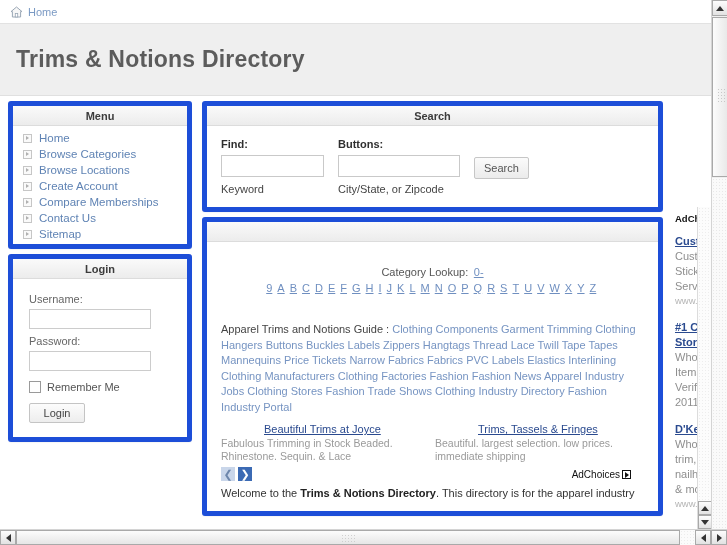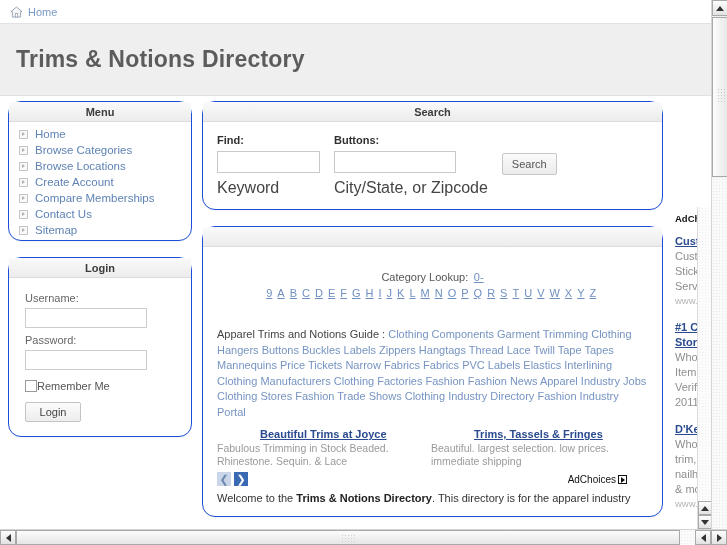--- a/index.html
+++ b/index.html
@@ -112,8 +112,8 @@
 
   
   .panel {
-    border: 1px solid #1d4ed8; background: #fff;
-    border-radius: 13px; margin-bottom: 16px;
+    border: 5px solid #1d4ed8; background: #fff;
+    border-radius: 3px; margin-bottom: 5px;
     box-shadow: 0 1px 1px rgba(0,0,0,.04);
   }
   .panel-head {

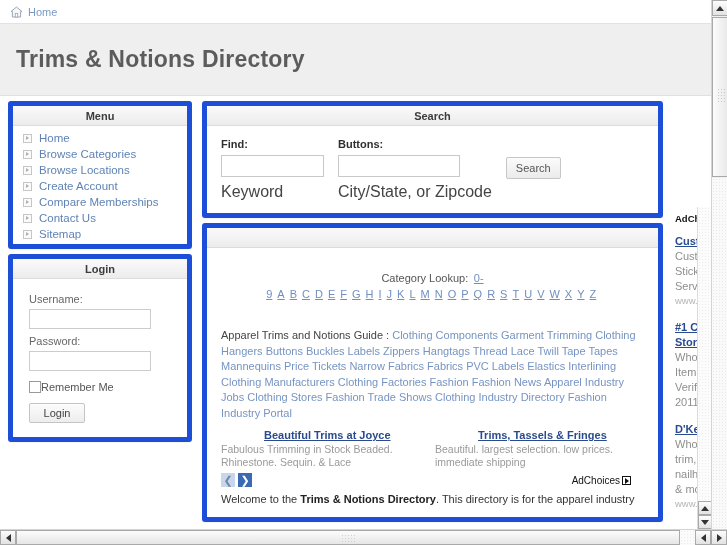--- a/index.html
+++ b/index.html
@@ -158,7 +158,7 @@
   .search-row { display: flex; align-items: flex-start; padding: 4px 2px 2px 2px; }
   .sf { margin-right: 14px; }
   .sf .lab { font-weight: bold; font-size: 11px; color: #2f2f2f; margin-bottom: 5px; }
-  .sf .hint { font-size: 16px; color: #444; margin-top: 6px; }
+  .sf .hint { font-size: 11px; color: #444; margin-top: 6px; }
   .txt {
     height: 22px; border: 1px solid #c9c9c9; background: #fff;
     font-family: "Liberation Sans", sans-serif; font-size: 11px; padding: 0 4px; outline: none;

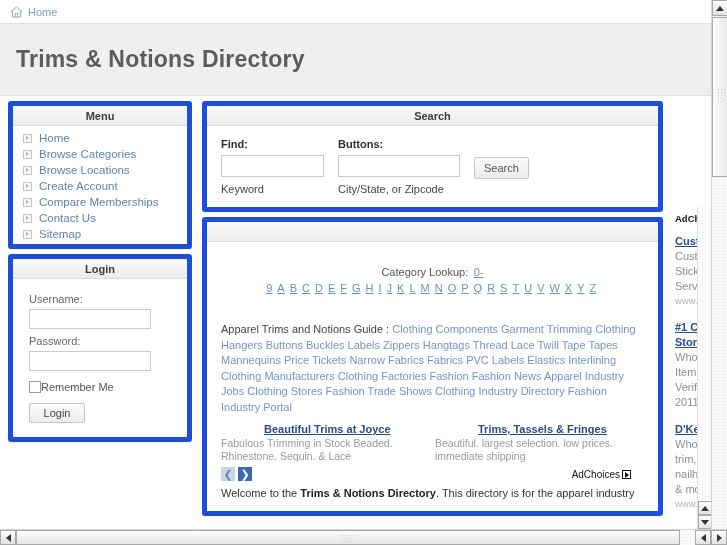--- a/index.html
+++ b/index.html
@@ -145,7 +145,7 @@
     border: 1px solid #cccccc; background: #fff; outline: none;
     font-family: "Liberation Sans", sans-serif; font-size: 11px; padding: 0 3px;
   }
-  .remember-row { display: flex; align-items: center; margin: 10px 0 10px 16px; }
+  .remember-row { display: flex; align-items: center; gap: 6px; margin: 10px 0 10px 16px; }
   .cbox { width: 12px; height: 12px; border: 1px solid #9a9a9a; background: #fff; flex:0 0 auto;}
   .remember-row span { color: #555; font-size: 11px; }
   .login-btn {

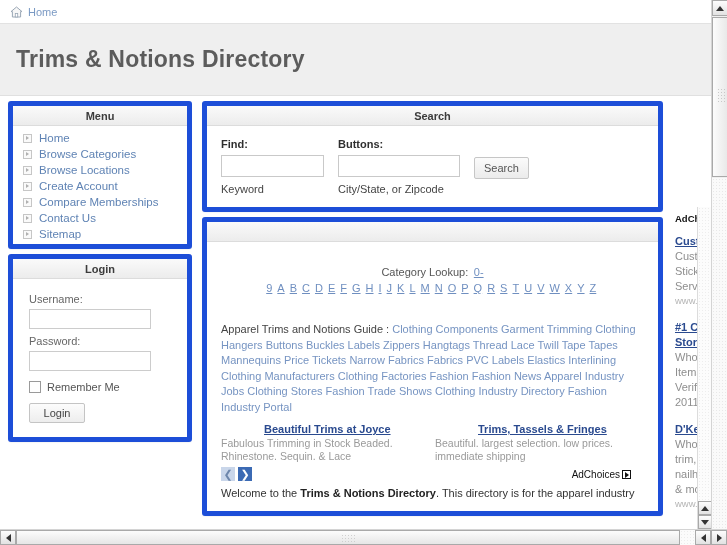--- a/index.html
+++ b/index.html
@@ -196,7 +196,7 @@
   
   .adsense { display: flex; padding: 6px 14px 0 14px; gap: 18px; }
   .ad-unit { width: 196px; }
-  .ad-title { color: #2a4a8f; font-weight: bold; font-size: 11px; text-decoration: underline; display:block;padding-left:43px; }
+  .ad-title { color: #2a4a8f; font-weight: normal; font-size: 11px; text-decoration: underline; display:block;padding-left:43px; }
   .ad-desc { color: #9a9a9a; font-size: 10.5px; line-height: 13px; margin-top: 2px; }
   .ad-nav { display: flex; gap: 3px; margin-top: 4px; }
   .ad-arrow {

